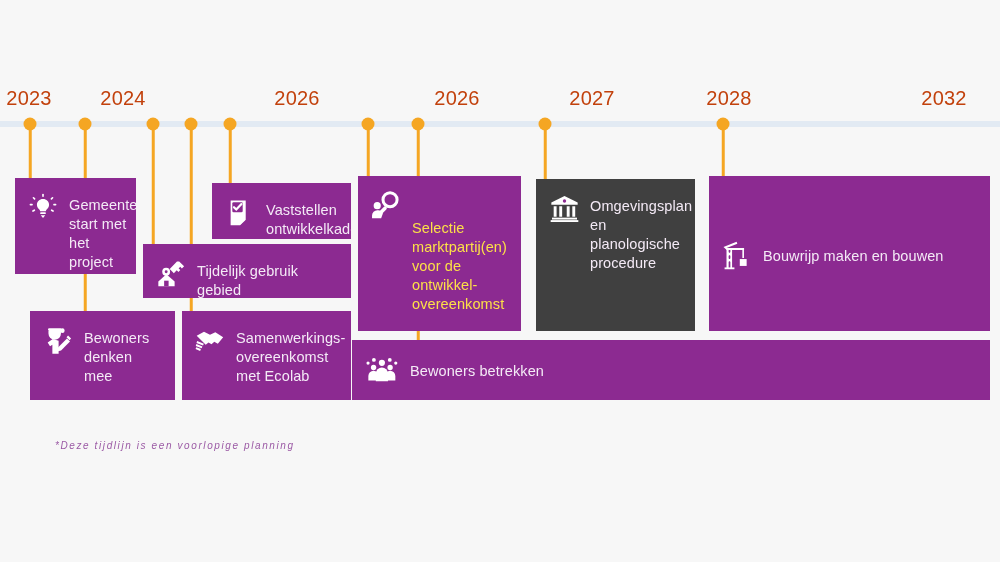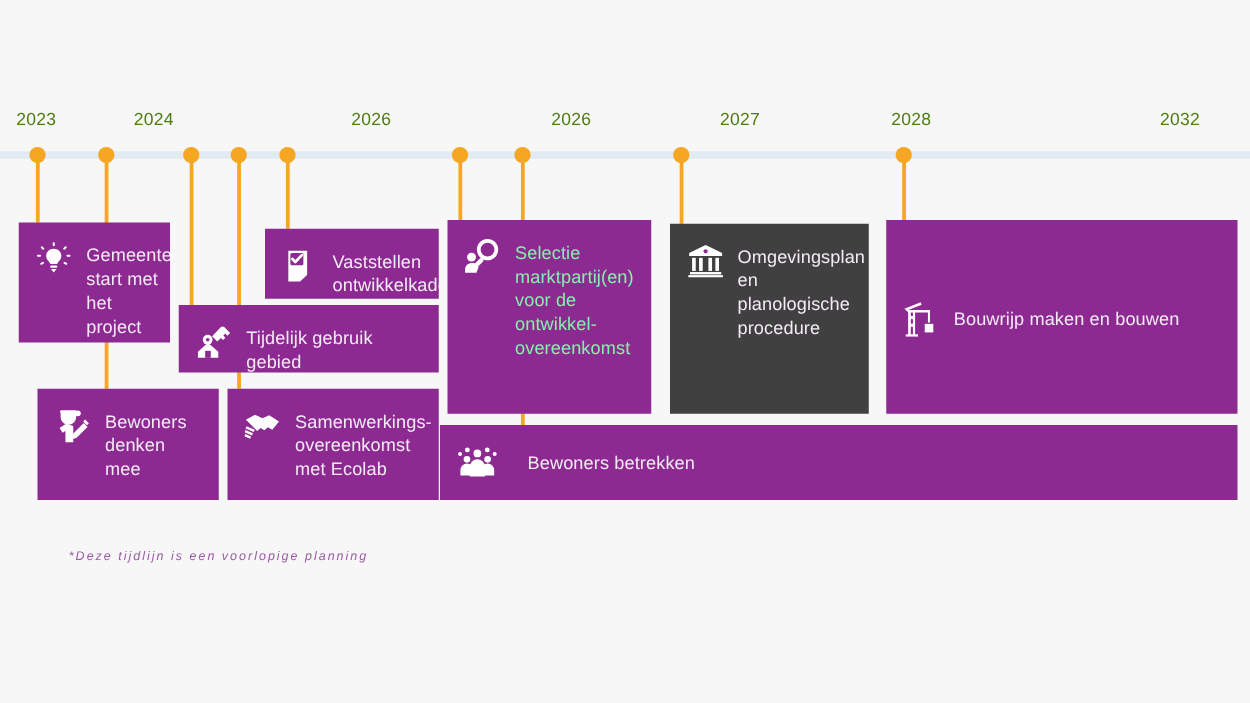--- a/index.html
+++ b/index.html
@@ -20,8 +20,8 @@
   .year-label {
     position: absolute;
     top: 87px;
-    font-size: 14px;
-    color: #4d7c0f;
+    font-size: 20px;
+    color: #c2410c;
     letter-spacing: 0.2px;
     white-space: nowrap;
     transform: translateX(-50%);

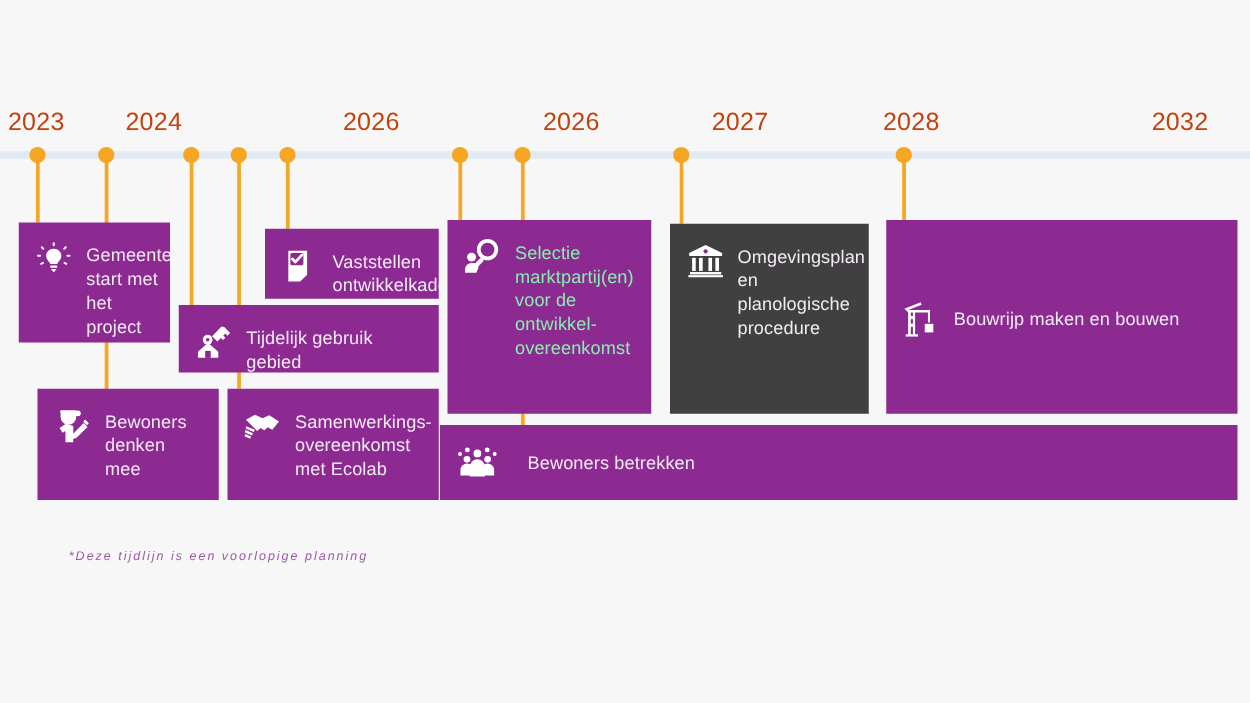--- a/index.html
+++ b/index.html
@@ -200,7 +200,7 @@
       <path d="M0.9 24.4v-2.2a4.6 4.6 0 0 1 4.6-4.6h.6a4.6 4.6 0 0 1 4.2 2.8l-1.5 4z"></path>
     </svg>
         </span>
-        <span class="lbl" style="color: #86efac;">Selectie
+        <span class="lbl" style="color: #fde047; margin-top: 25px;">Selectie
 marktpartij(en)
 voor de
 ontwikkel-

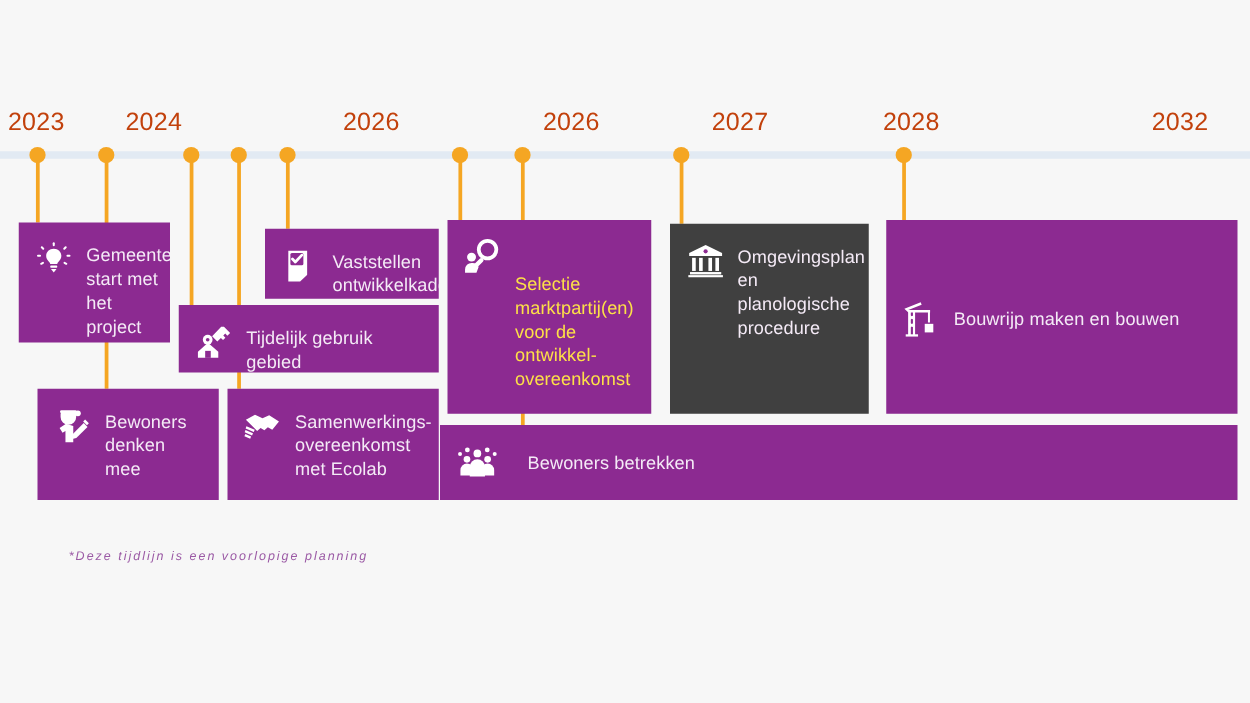--- a/index.html
+++ b/index.html
@@ -237,7 +237,7 @@
         </span>
         <span class="lbl" style="color: rgb(244, 234, 246);">Bouwrijp maken en bouwen</span>
       </div>
-      <div class="card wide" style="left: 352px; top: 340px; width: 638px; height: 60px; background: rgb(140, 42, 145); gap: 12px;">
+      <div class="card wide" style="left: 352px; top: 340px; width: 638px; height: 60px; background: rgb(140, 42, 145);">
         <span class="ico">
           <svg width="32" height="28" viewBox="0 0 30 26" fill="#ffffff">
       <circle cx="7.1" cy="9.7" r="2.5"></circle>

